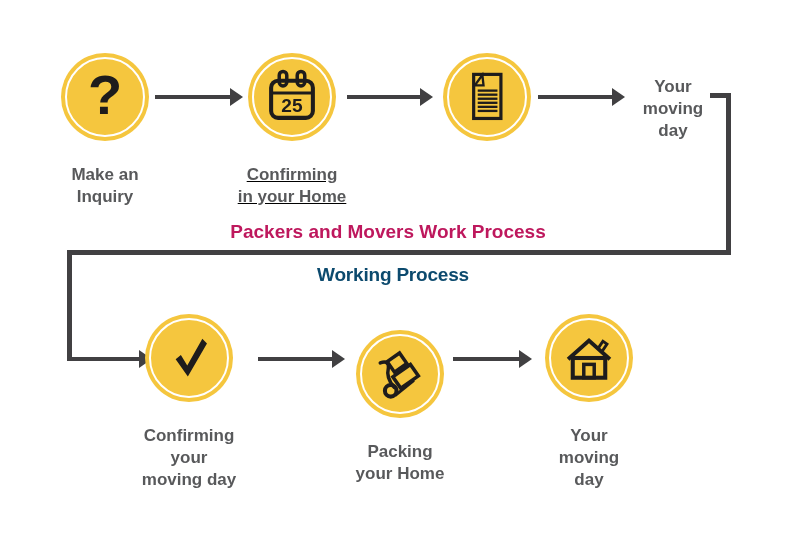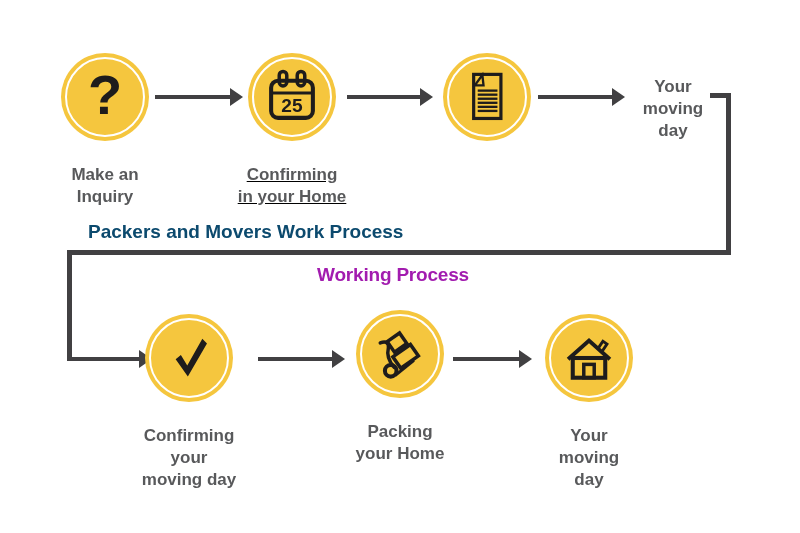--- a/index.html
+++ b/index.html
@@ -35,8 +35,8 @@
   .seg{position:absolute;background:#414042;}
   
   .title-main{
-    position:absolute;left:88px;top:221px;width:600px;
-    font-size:19px;font-weight:bold;color:#0c4a6e;
+    position:absolute;left:88px;top:221px;width:600px;text-align:center;
+    font-size:19px;font-weight:bold;color:#be185d;
   }
   .title-sub{
     position:absolute;left:93px;top:264px;width:600px;text-align:center;

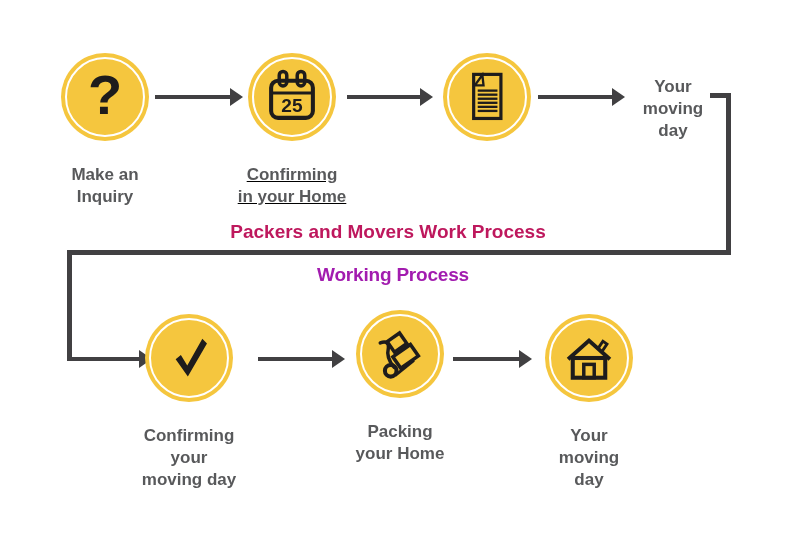--- a/index.html
+++ b/index.html
@@ -40,7 +40,7 @@
   }
   .title-sub{
     position:absolute;left:93px;top:264px;width:600px;text-align:center;
-    font-size:19px;font-weight:bold;color:#a21caf;letter-spacing:-0.2px;
+    font-size:19px;font-weight:bold;color:#0c4a6e;letter-spacing:-0.2px;
   }
   svg text{font-family:"Liberation Sans", sans-serif;}
 </style>

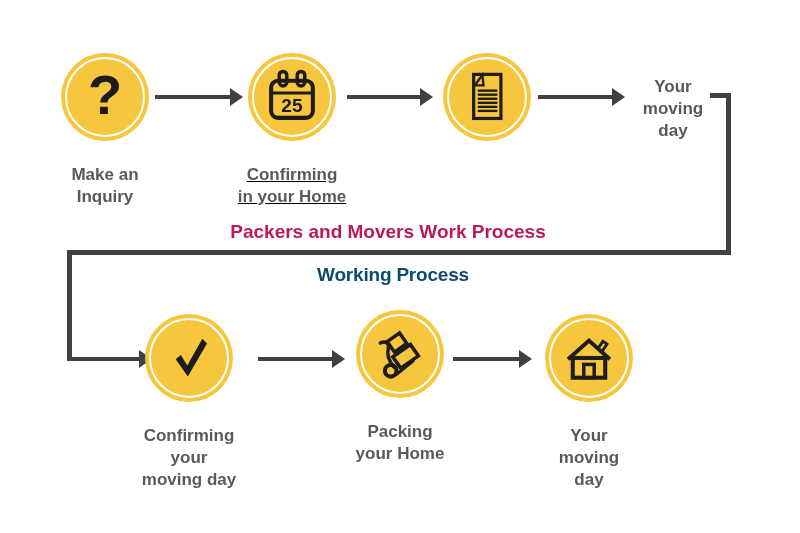--- a/index.html
+++ b/index.html
@@ -122,7 +122,7 @@
 moving day</div>
   </div>
 
-  <div class="step" style="left:320px;top:310px;">
+  <div class="step" style="left:320px;top:330px;">
     <div class="circle">
       <div class="ring"></div>
       <svg width="58" height="58" viewBox="0 0 100 100">

